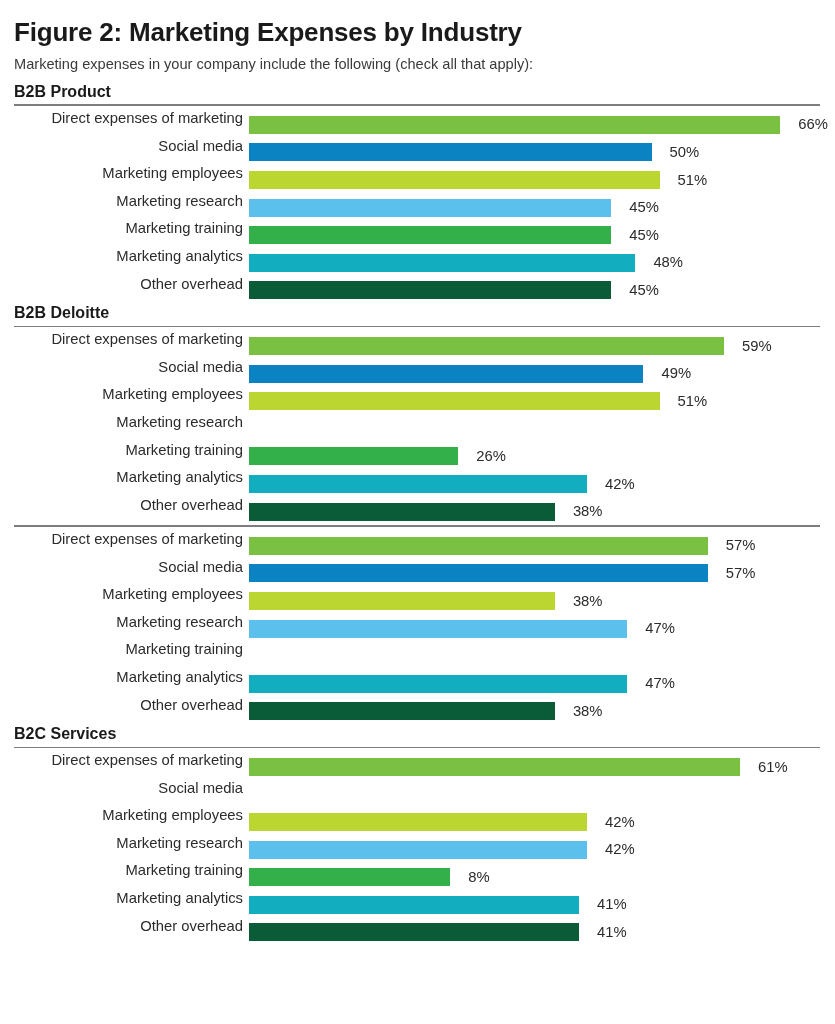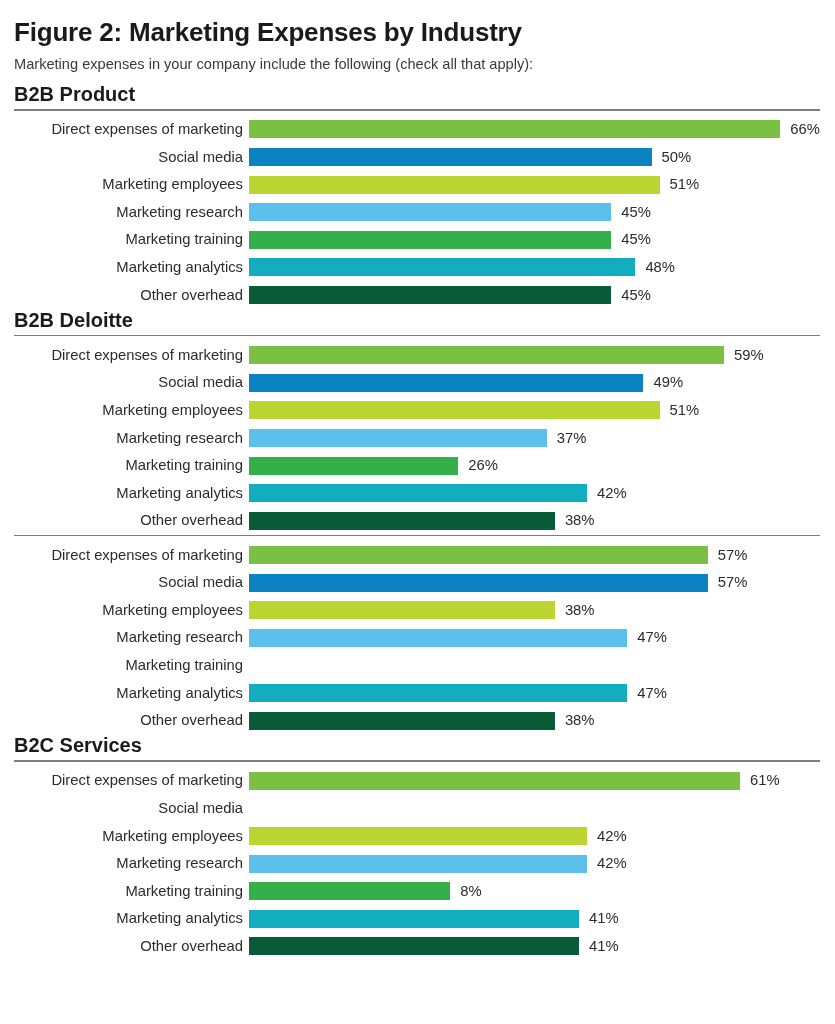--- a/index.html
+++ b/index.html
@@ -45,7 +45,7 @@
     margin-bottom: 0px;
   }
   .section-header {
-    font-size: 20px;
+    font-size: 16px;
     font-weight: bold;
     color: #1a1a1a;
     line-height: 1.15;

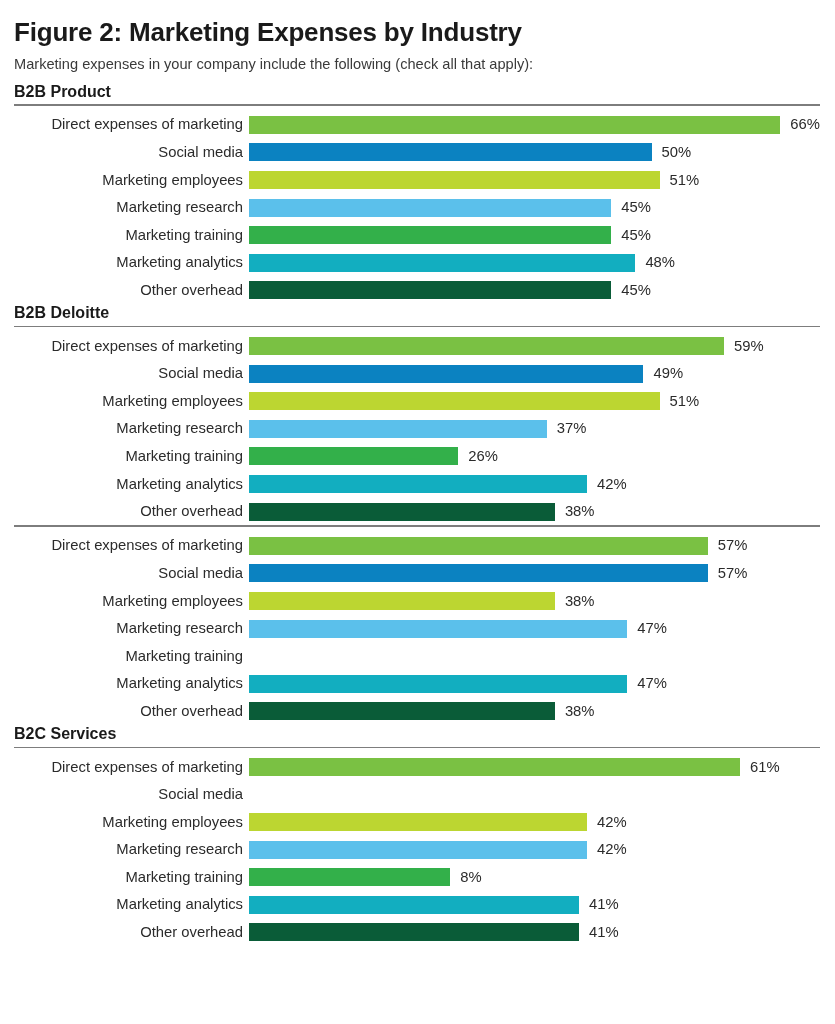--- a/index.html
+++ b/index.html
@@ -64,7 +64,6 @@
   .bar-row {
     height: 27.6px;
     display: flex;
-    align-items: center;
     position: relative;
   }
   .row-label {

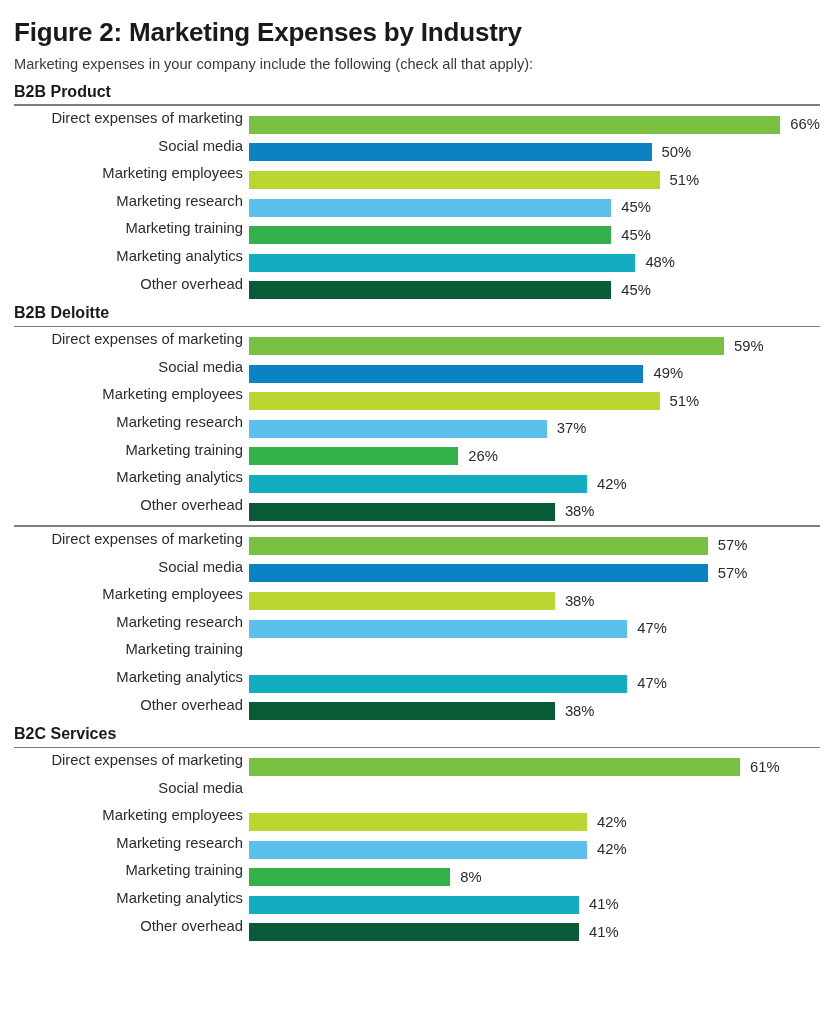--- a/index.html
+++ b/index.html
@@ -90,7 +90,7 @@
     font-size: 14.8px;
     color: #2b2b2b;
     line-height: 1;
-    padding-left: 10px;
+    padding-left: 18px;
     white-space: nowrap;
     flex: 0 0 auto;
   }

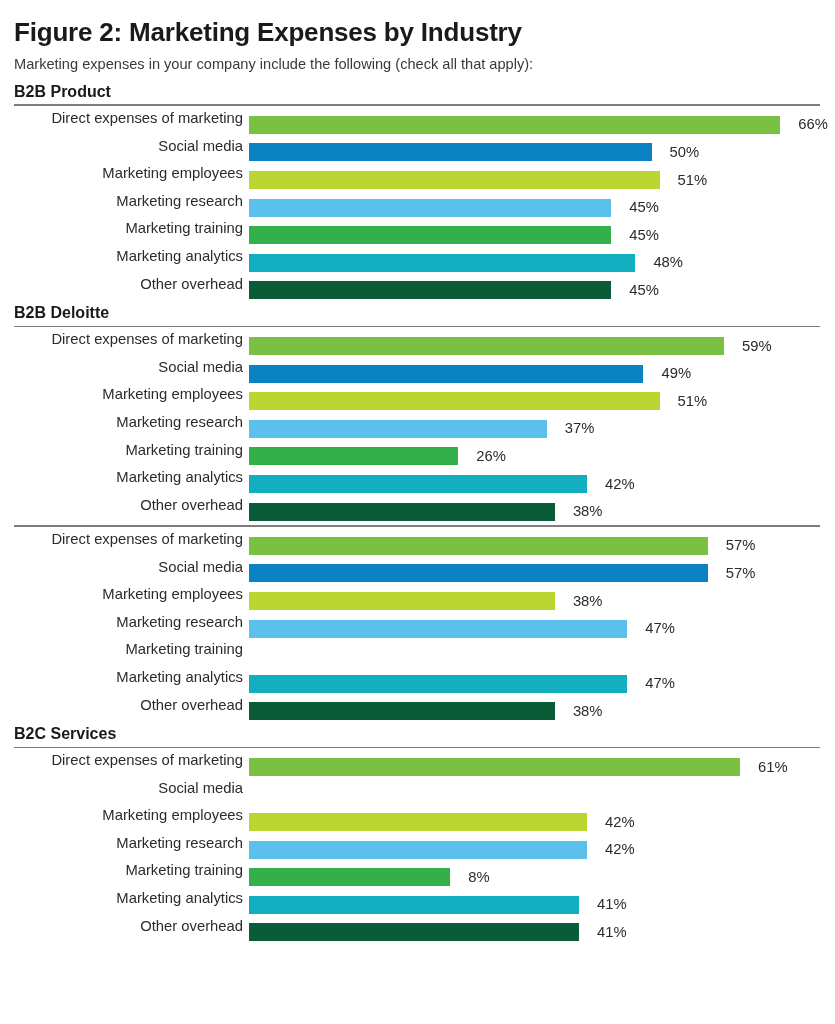--- a/index.html
+++ b/index.html
@@ -193,10 +193,6 @@
           </div>
           <div class="bar-row">
             <div class="row-label">Marketing research</div>
-            <div class="bar-wrap">
-              <div class="bar" style="width: 297.85px; background: rgb(91, 192, 235);"></div>
-              <div class="bar-value">37%</div>
-            </div>
           </div>
           <div class="bar-row">
             <div class="row-label">Marketing training</div>

